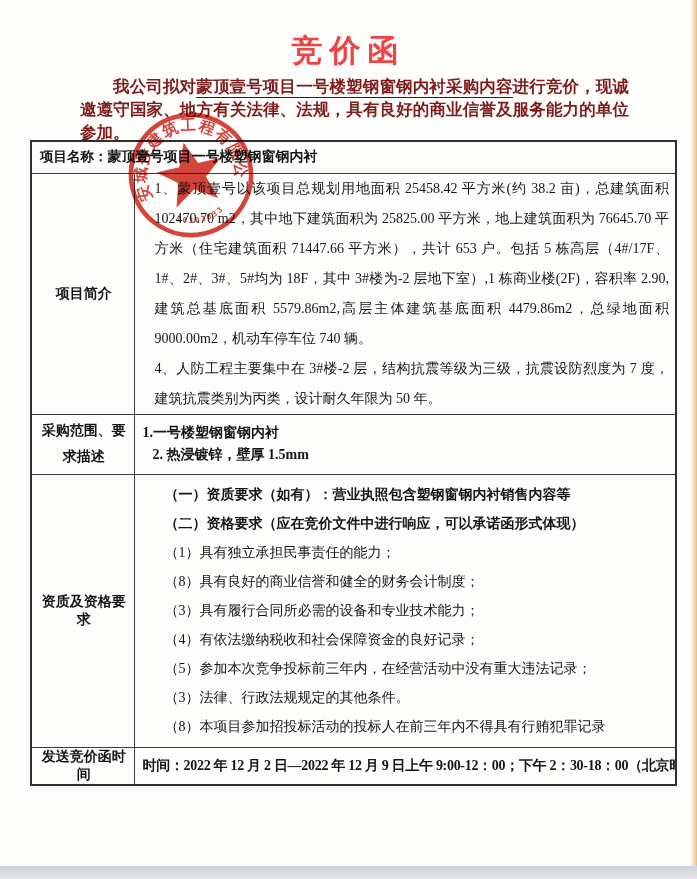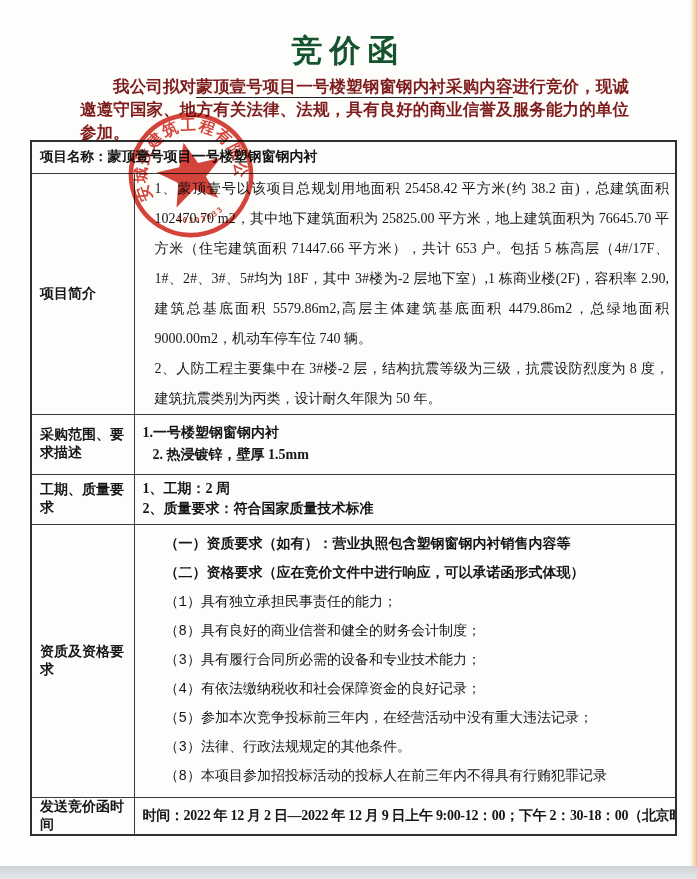--- a/index.html
+++ b/index.html
@@ -24,7 +24,7 @@
   }
   .doc-title{
     margin:0;padding-top:30px;text-align:center;
-    font-size:31px;font-weight:900;letter-spacing:7px;color:#14532d;
+    font-size:31px;font-weight:900;letter-spacing:7px;color:#ef4444;
   }
   .intro{
     position:absolute;left:80px;top:58px;width:549px;

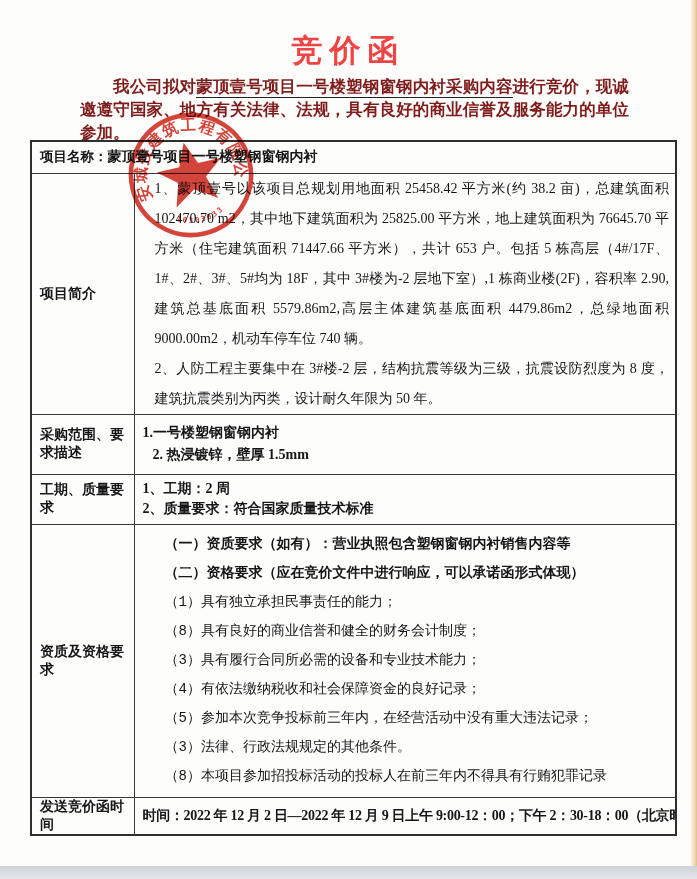--- a/index.html
+++ b/index.html
@@ -42,7 +42,7 @@
     overflow:hidden;
   }
   table.bid{border:2px solid #2f2f2f;}
-  .lbl{font-weight:700;font-size:13.5px;letter-spacing:0;}
+  .lbl{font-weight:700;font-size:13.5px;letter-spacing:0;text-align:center;}
   .val-strong{font-weight:700;}
   td.top{vertical-align:top;padding-top:7px;}
   .overview p{margin:0 0 0 12px;line-height:30px;text-align:justify;font-weight:500;}

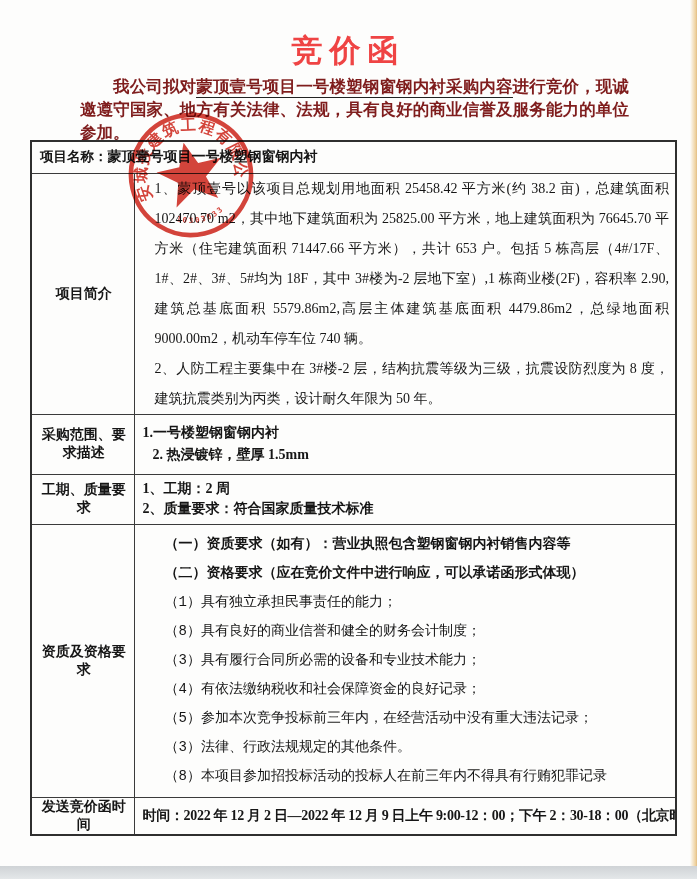--- a/index.html
+++ b/index.html
@@ -82,7 +82,7 @@
       <td class="lbl top">项目简介</td>
       <td colspan="3" class="top overview">
         <p>1、蒙顶壹号以该项目总规划用地面积 25458.42 平方米(约 38.2 亩)，总建筑面积 102470.70 m2，其中地下建筑面积为 25825.00 平方米，地上建筑面积为 76645.70 平方米（住宅建筑面积 71447.66 平方米），共计 653 户。包括 5 栋高层（4#/17F、1#、2#、3#、5#均为 18F，其中 3#楼为-2 层地下室）,1 栋商业楼(2F)，容积率 2.90,建筑总基底面积 5579.86m2,高层主体建筑基底面积 4479.86m2，总绿地面积 9000.00m2，机动车停车位 740 辆。</p>
-        <p>2、人防工程主要集中在 3#楼-2 层，结构抗震等级为三级，抗震设防烈度为 8 度，建筑抗震类别为丙类，设计耐久年限为 50 年。</p>
+        <p>4、人防工程主要集中在 3#楼-2 层，结构抗震等级为三级，抗震设防烈度为 7 度，建筑抗震类别为丙类，设计耐久年限为 50 年。</p>
       </td>
     </tr>
     <tr style="height:60px">

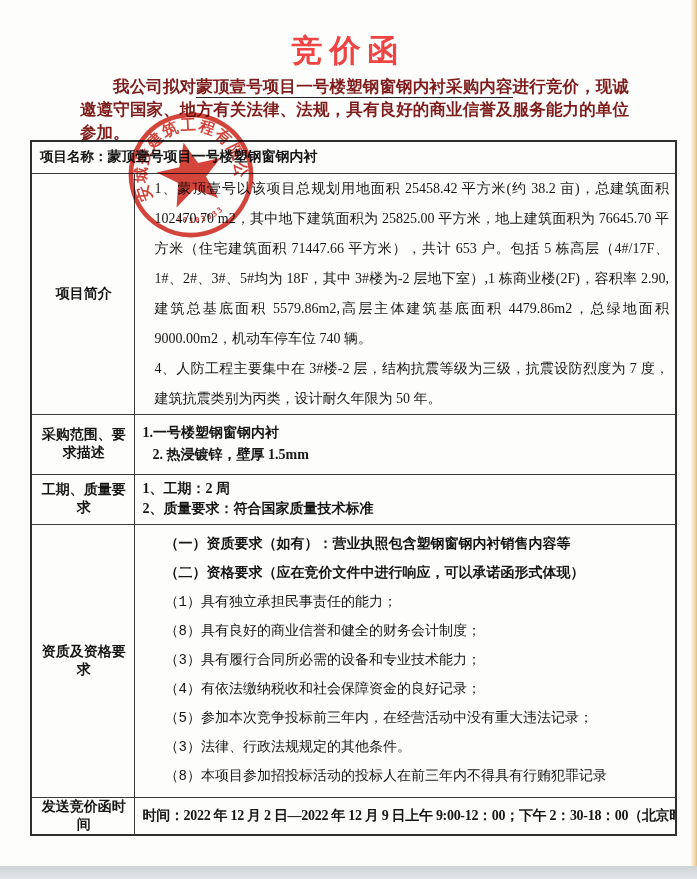--- a/index.html
+++ b/index.html
@@ -86,7 +86,7 @@
       </td>
     </tr>
     <tr style="height:60px">
-      <td class="lbl top" style="line-height:18px">采购范围、要求描述</td>
+      <td class="lbl top" style="line-height:26px">采购范围、要求描述</td>
       <td colspan="3">
         <div class="scope-line">1.一号楼塑钢窗钢内衬</div>
         <div class="scope-line indent">2.  热浸镀锌，壁厚 1.5mm</div>

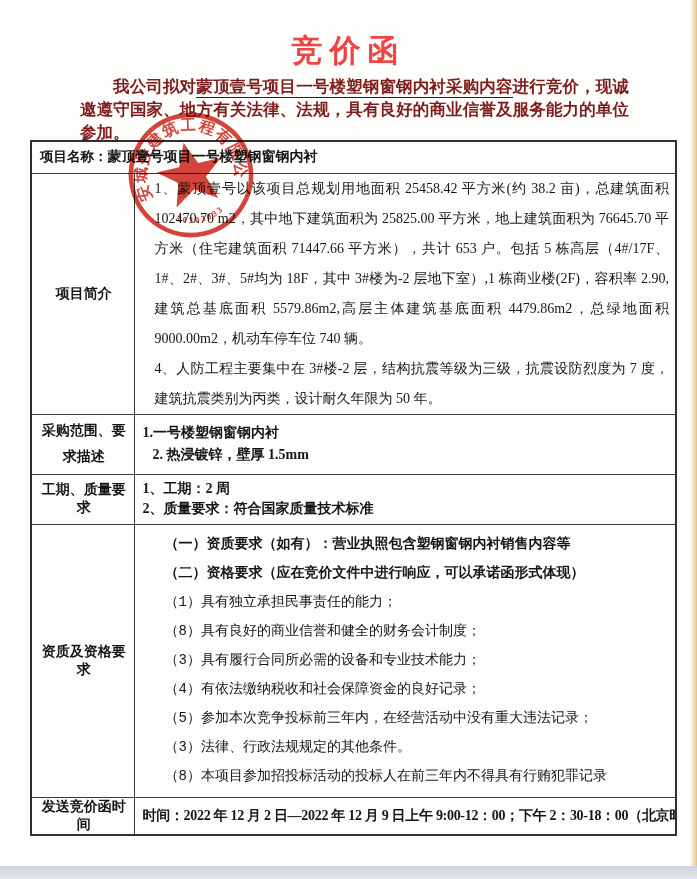--- a/index.html
+++ b/index.html
@@ -92,13 +92,6 @@
         <div class="scope-line indent">2.  热浸镀锌，壁厚 1.5mm</div>
       </td>
     </tr>
-    <tr style="height:50px">
-      <td class="lbl">工期、质量要求</td>
-      <td colspan="3">
-        <div class="sched-line">1、工期：2 周</div>
-        <div class="sched-line">2、质量要求：符合国家质量技术标准</div>
-      </td>
-    </tr>
     <tr style="height:273px">
       <td class="lbl">资质及资格要求</td>
       <td colspan="3" class="qual">

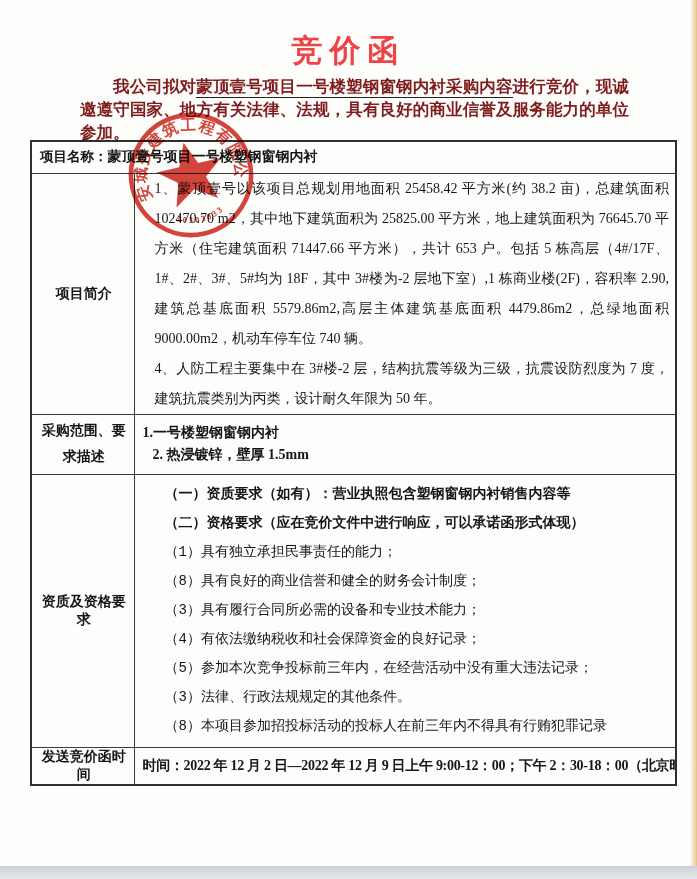--- a/index.html
+++ b/index.html
@@ -50,7 +50,7 @@
   .scope-line.indent{padding-left:10px;}
   .sched-line{line-height:20px;font-weight:700;}
   .qual{padding-left:30px !important;}
-  .qual-line{line-height:29px;white-space:nowrap;font-family:Liberation Mono, monospace;}
+  .qual-line{line-height:29px;white-space:nowrap;}
   .qual-line.head{font-weight:700;}
   .send-time{font-weight:700;font-size:13px;white-space:nowrap;letter-spacing:-0.3px;}
   .stamp{

